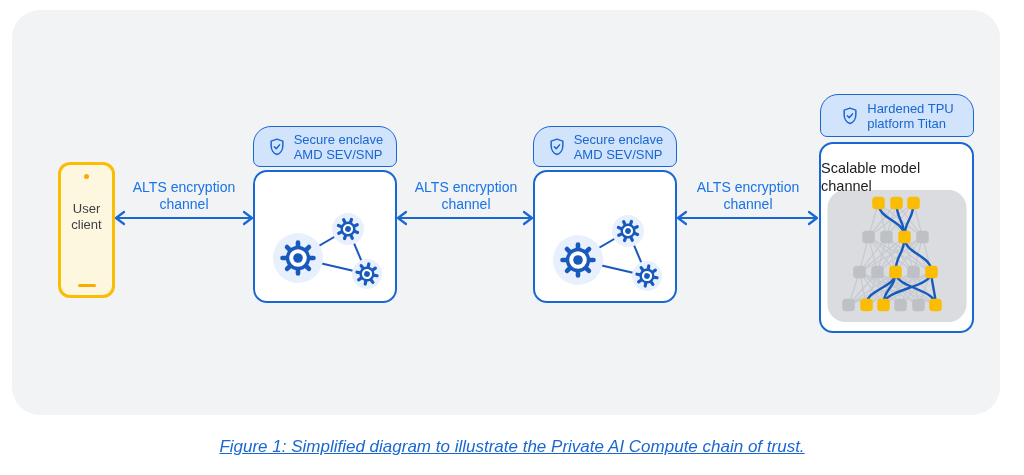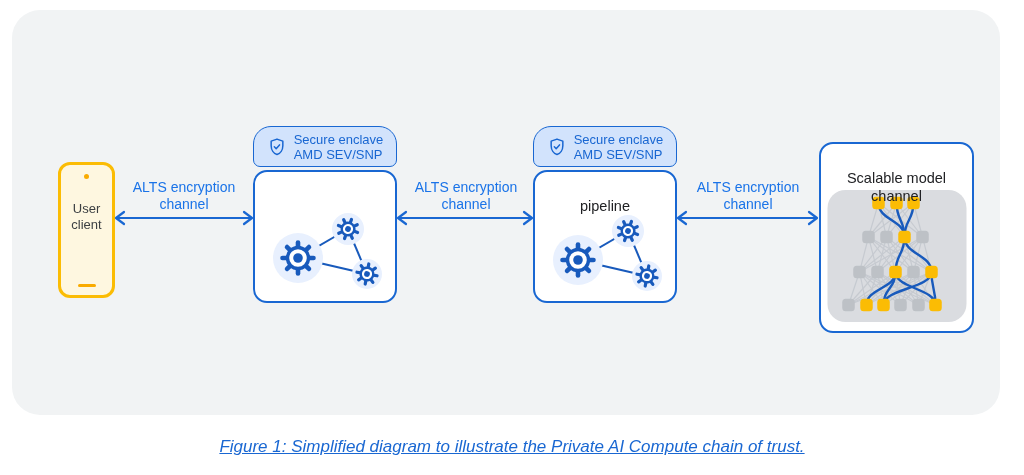--- a/index.html
+++ b/index.html
@@ -238,6 +238,18 @@
       </svg>
     </div>
 
+    <div class="badge" id="badge-2">
+      <span class="shield">
+        <svg viewBox="0 0 24 24" width="20" height="20">
+          <path d="M12 2.5 L5 5 v5.5 c0 4.8 3 9.2 7 10.5 c4-1.3 7-5.7 7-10.5 V5 Z" fill="none" stroke="#1967D2" stroke-width="1.8" stroke-linejoin="round"></path>
+          <path d="M8.8 11.8 l2.2 2.2 4-4.5" fill="none" stroke="#1967D2" stroke-width="1.8" stroke-linecap="round" stroke-linejoin="round"></path>
+        </svg>
+      </span>
+      <span class="badge-text">
+        <span>Hardened TPU</span>
+        <span>platform Titan</span>
+      </span>
+    </div>
 
     <div class="node-box" id="box-2">
       <div class="box-title">

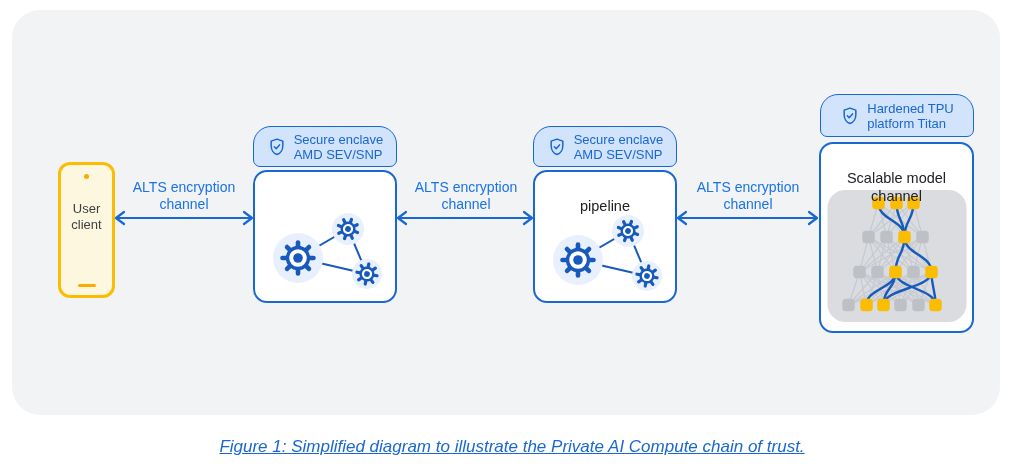--- a/index.html
+++ b/index.html
@@ -36,8 +36,8 @@
   #box-0{left:241px;top:160px;width:144px;height:133px;}
   #box-1{left:521px;top:160px;width:144px;height:133px;}
   #box-2{left:807px;top:132px;width:155px;height:191px;}
-  .box-title{position:relative;z-index:2;text-align:center;font-size:14.5px;line-height:17.5px;
-         color:#202124;font-weight:500;padding-top:26px;}
+  .box-title{position:relative;z-index:2;font-size:14.5px;line-height:17.5px;
+         color:#202124;font-weight:500;padding-top:16px;}
   .box-title span{display:block;}
   .gear-cluster{position:absolute;left:0;top:0;z-index:1;}
   .nn-container{position:absolute;left:50%;top:46px;width:139px;height:132px;

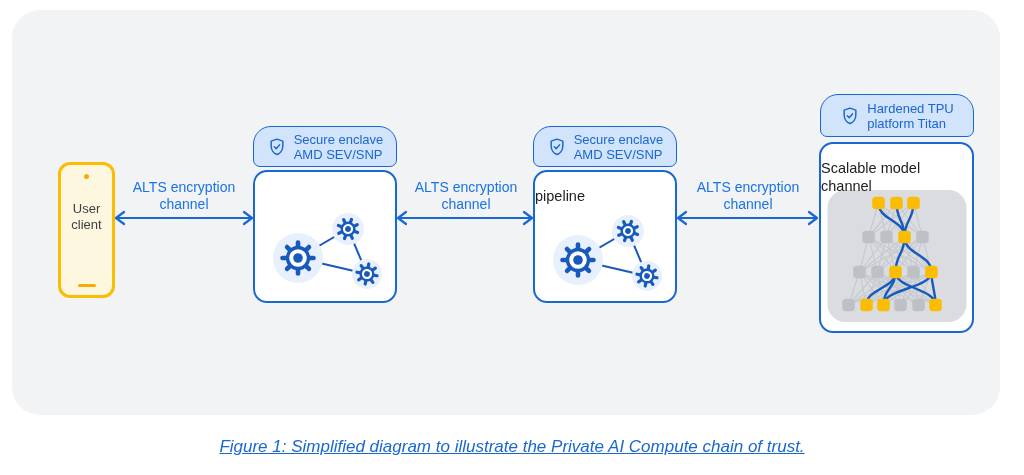--- a/index.html
+++ b/index.html
@@ -184,7 +184,6 @@
 
     <div class="node-box" id="box-1">
       <div class="box-title">
-        <span>pipeline</span>
       </div>
       <svg class="gear-cluster" width="140" height="129" viewBox="0 0 140 129">
         <line class="gl" x1="43" y1="88" x2="93" y2="59"></line>

